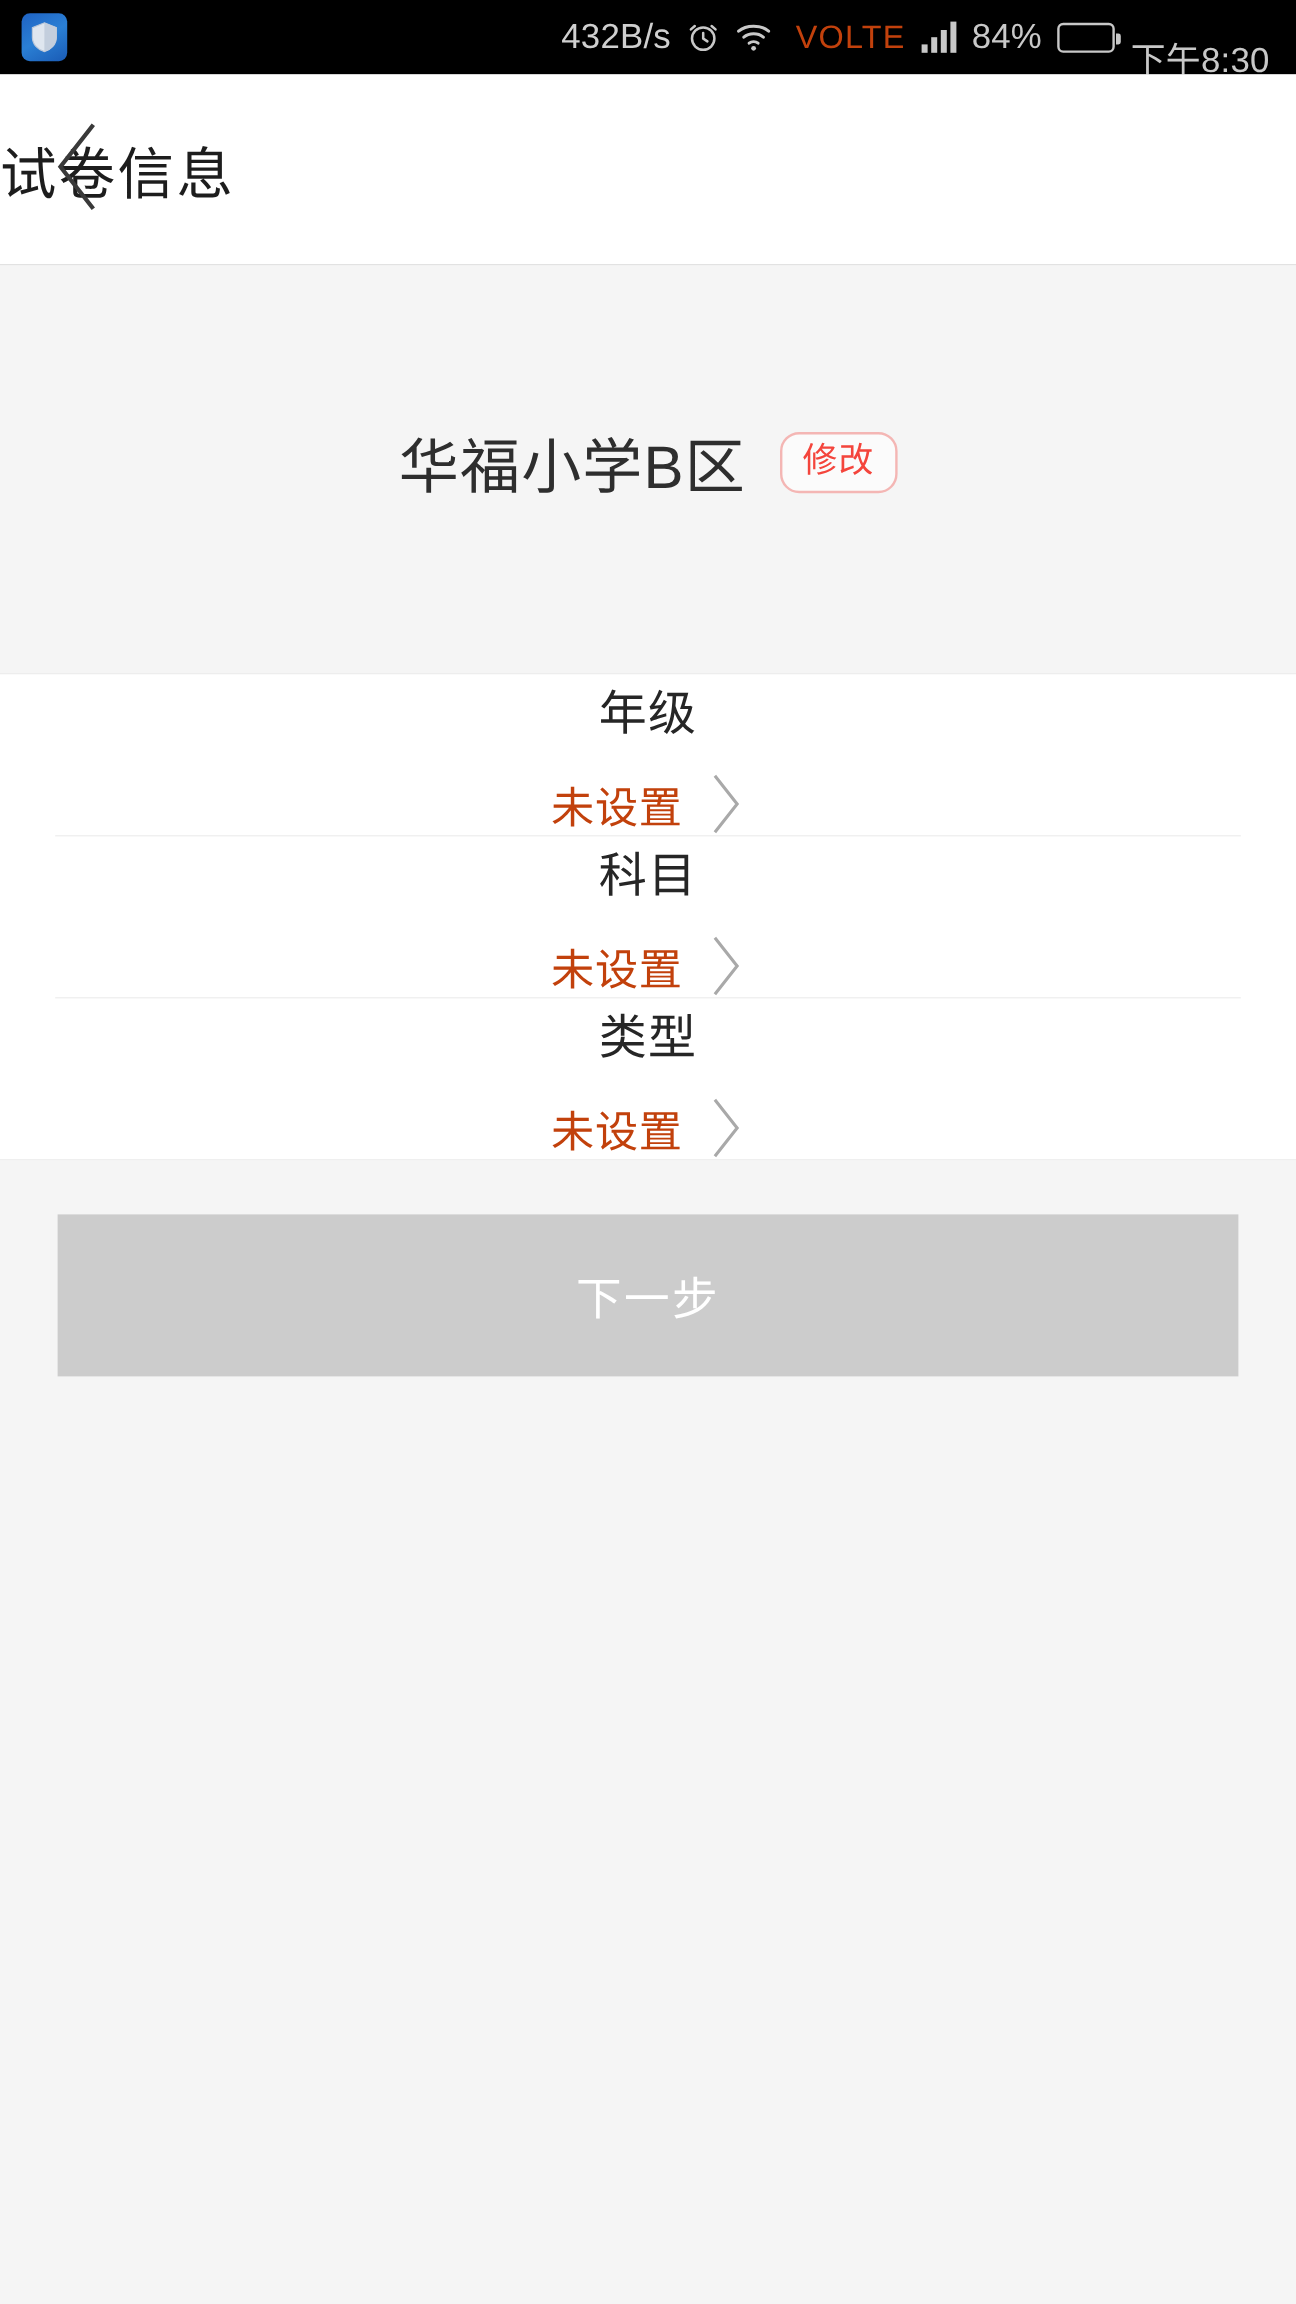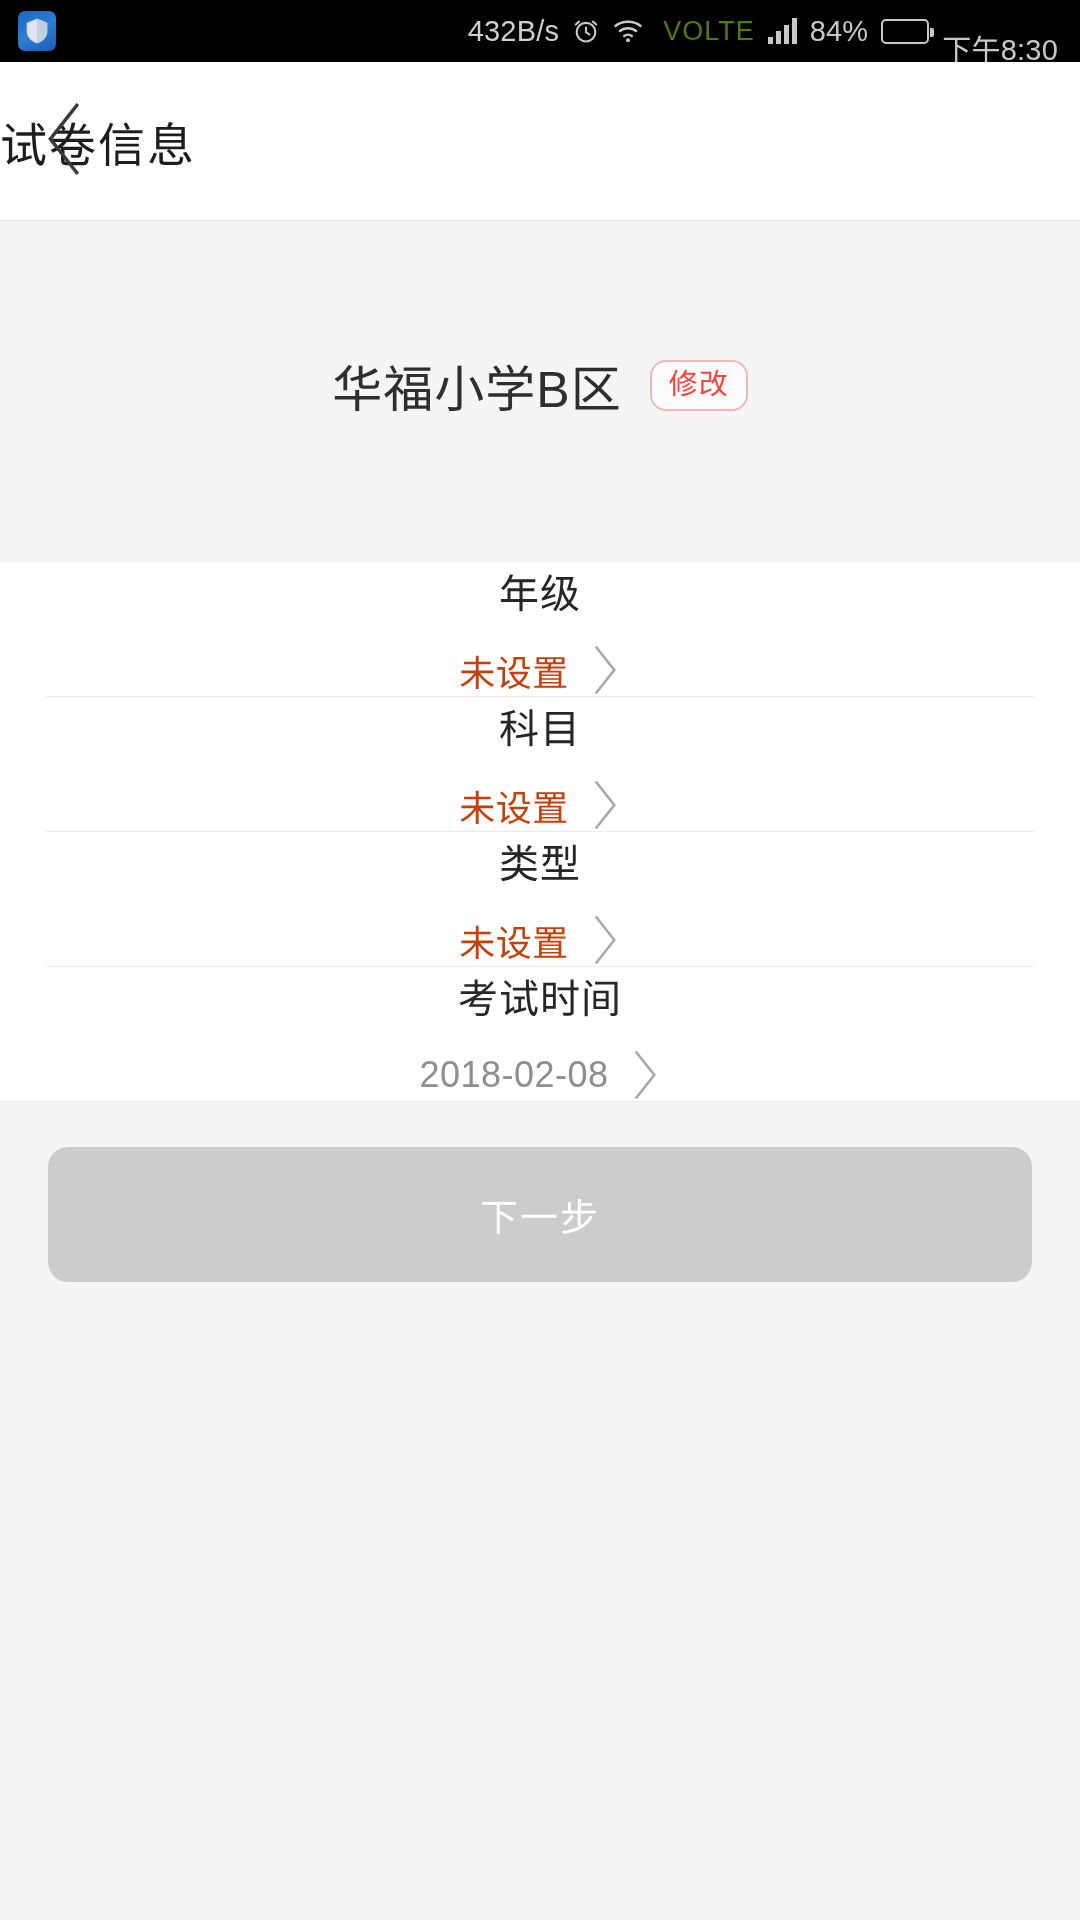--- a/index.html
+++ b/index.html
@@ -64,7 +64,7 @@
   .status-right > *:first-child { margin-left: 0; }
   .net-speed { font-size: 29px; color: #cfcfcf; }
   .st-icon { display: flex; align-items: center; }
-  .volte-txt { font-size: 27px; color: #4d7c0f; letter-spacing: 1px; margin-left: 20px; }
+  .volte-txt { font-size: 27px; color: #c2410c; letter-spacing: 1px; margin-left: 20px; }
   .batt-pct { font-size: 29px; color: #c8c8c8; }
   .clock { font-size: 29px; color: #c8c8c8; margin-top: 31px; }
 

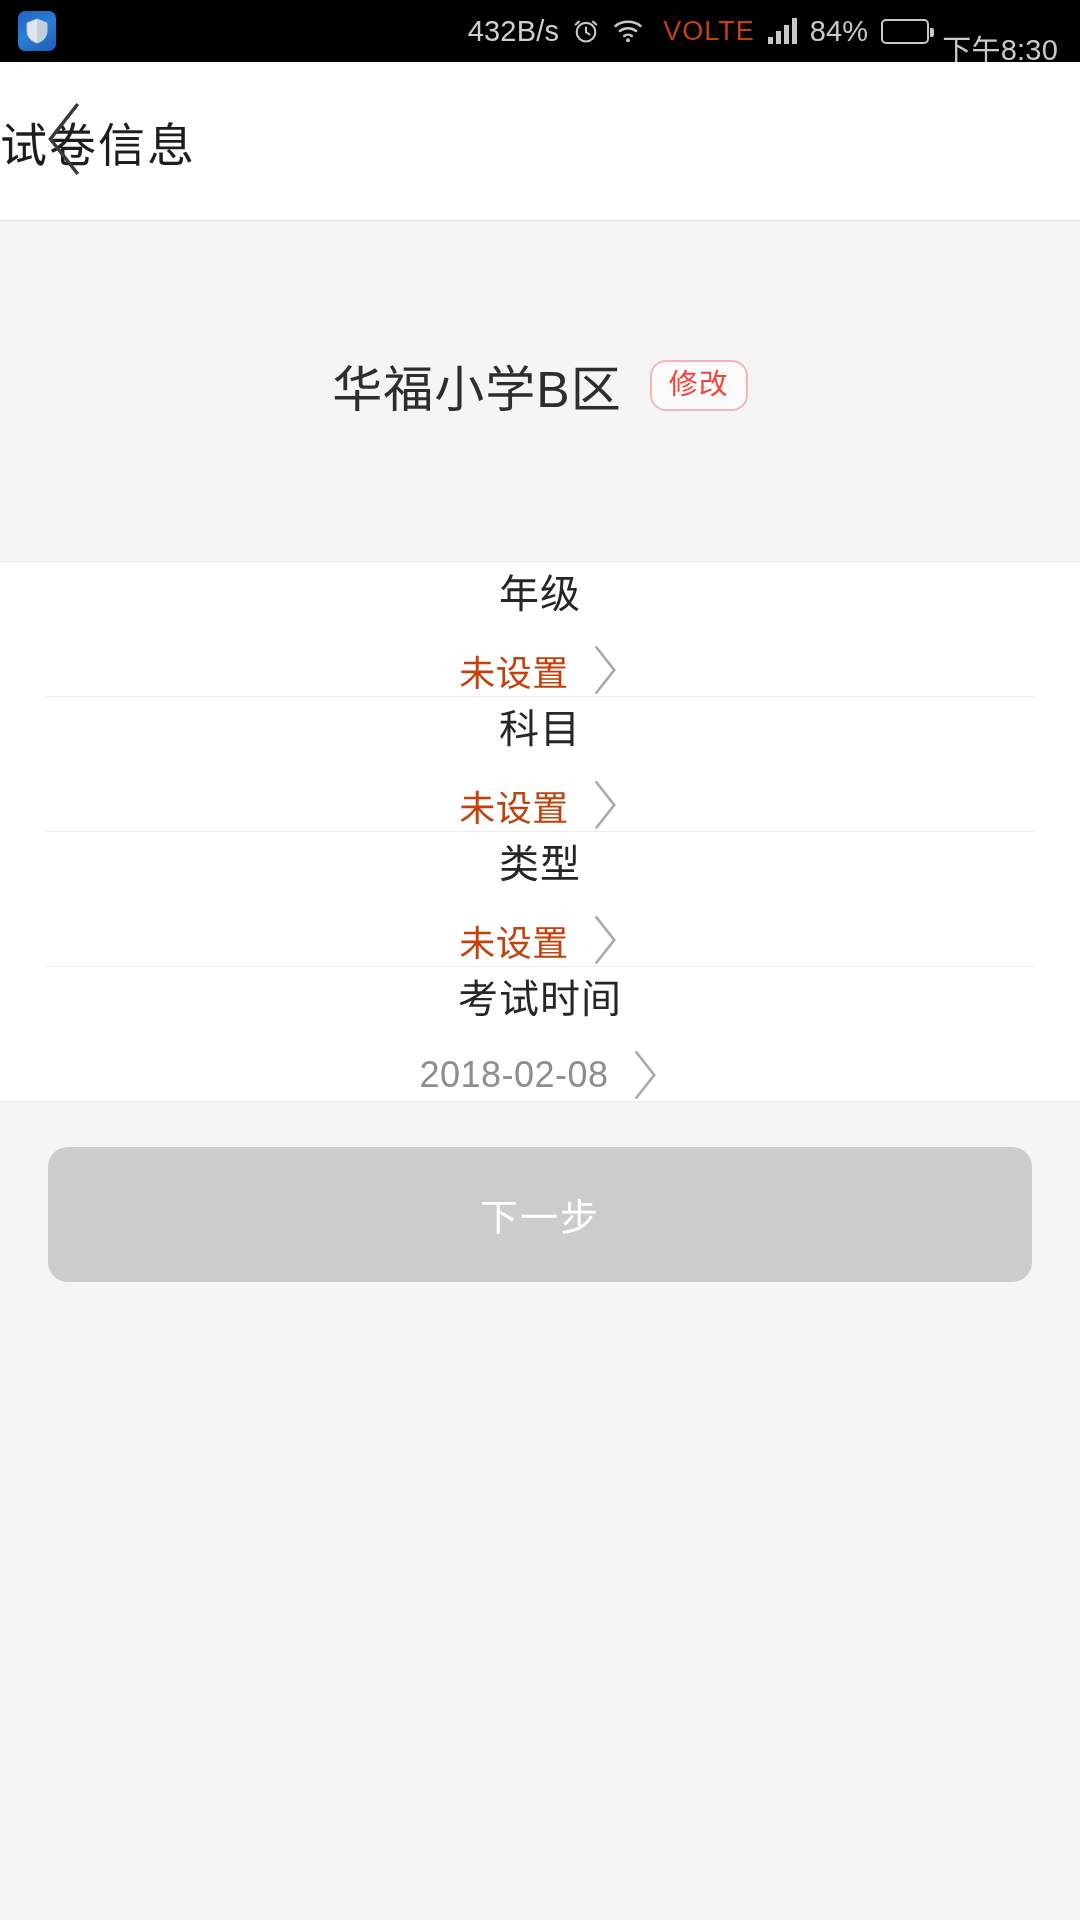--- a/index.html
+++ b/index.html
@@ -337,17 +337,6 @@
     </div>
 
 
-    <div class="row">
-      <span class="row-label">考试时间</span>
-      <span class="row-right">
-        <span class="row-value set">2018-02-08</span>
-        <span class="chev">
-          <svg width="30" height="52" viewBox="0 0 24 44" aria-hidden="true">
-            <path d="M4 3 L19 22 L4 41" fill="none" stroke="#a9a9a9" stroke-width="2.2" stroke-linecap="square" stroke-linejoin="miter"></path>
-          </svg>
-        </span>
-      </span>
-    </div>
 
   </div>
 

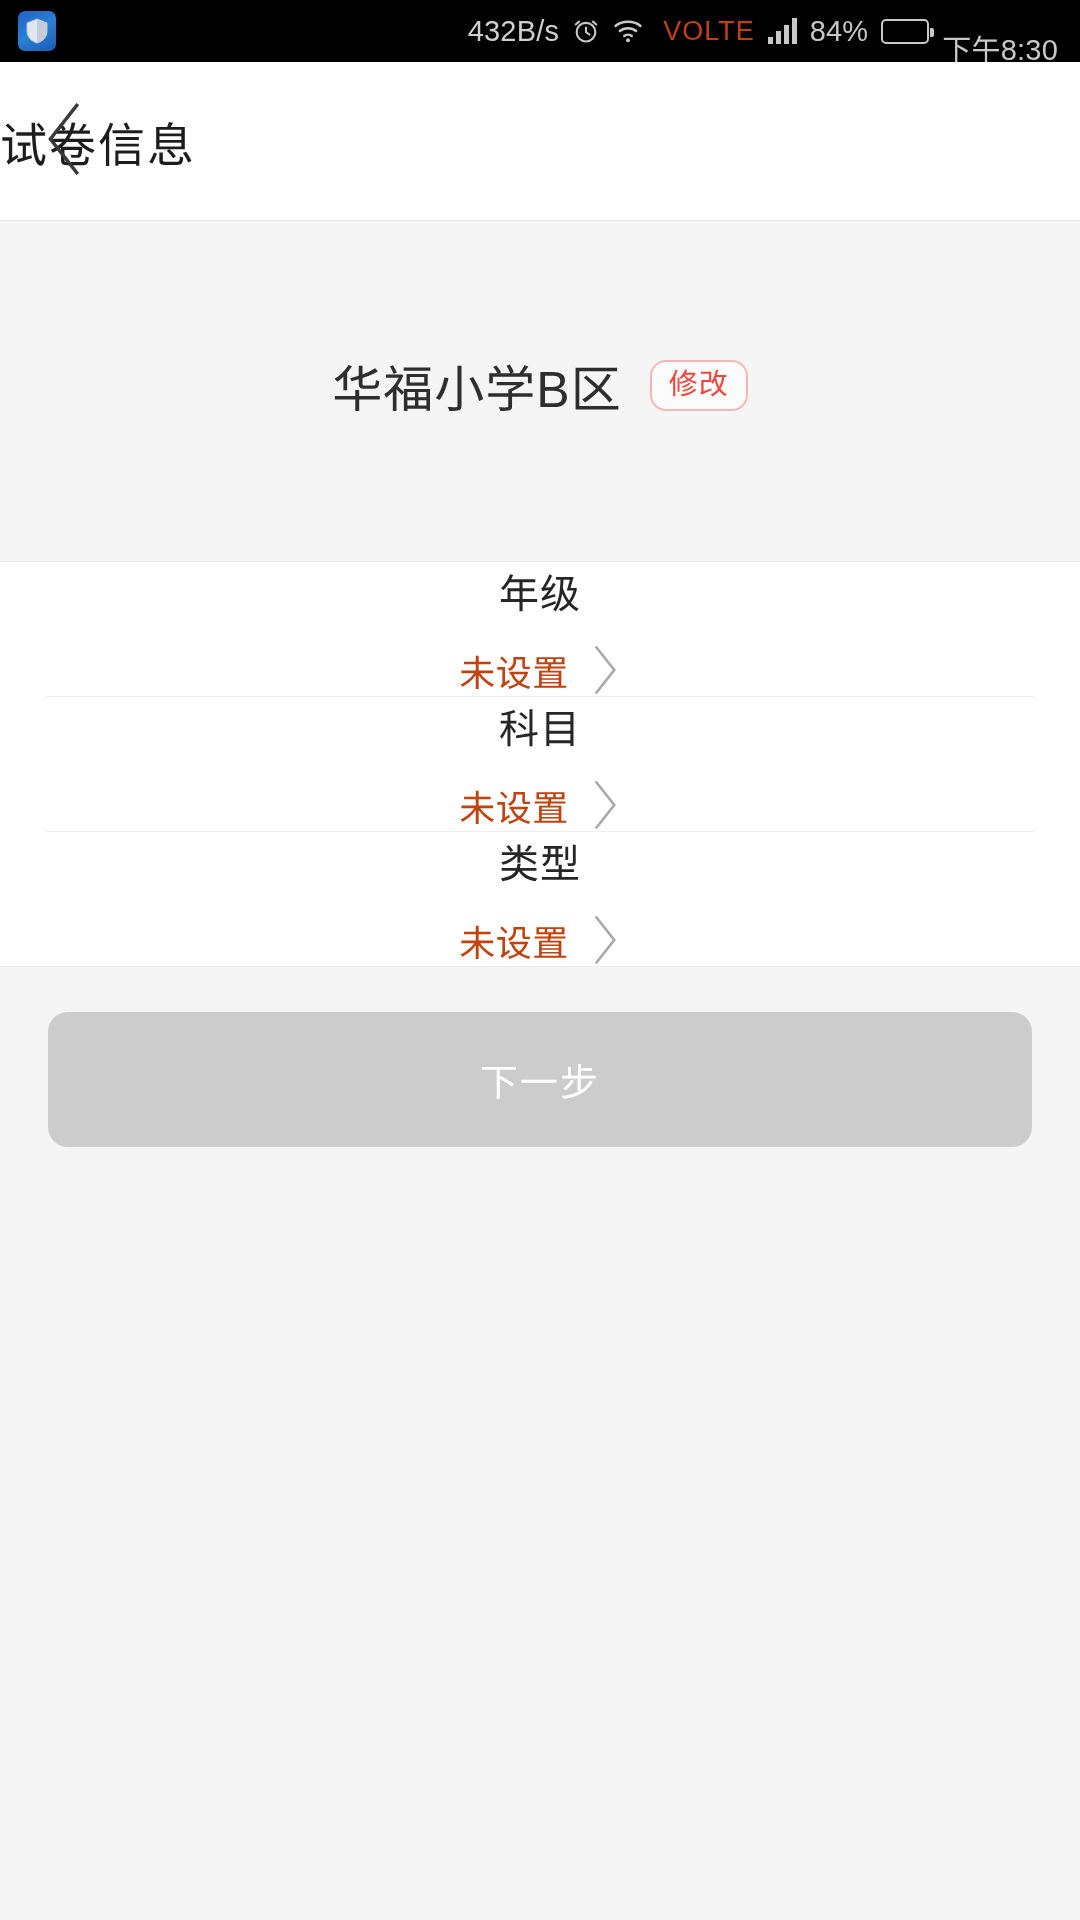--- a/index.html
+++ b/index.html
@@ -212,7 +212,7 @@
     background: #cccccc;
     color: #ffffff;
     border: none;
-    border-radius: 20px;
+    border-radius: 0;
     font-size: 38px;
     letter-spacing: 2px;
     font-family: inherit;

